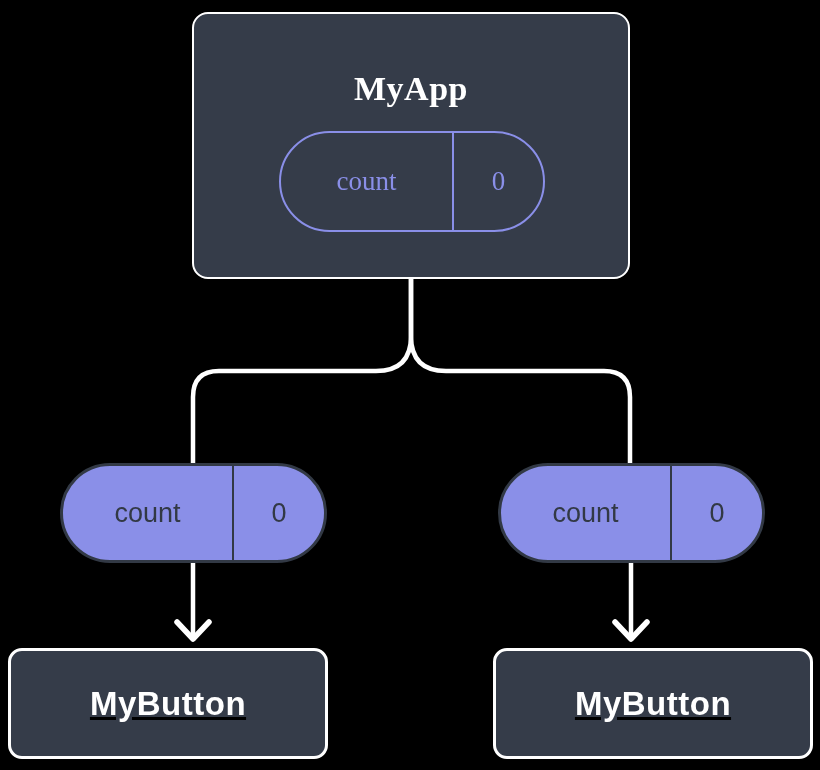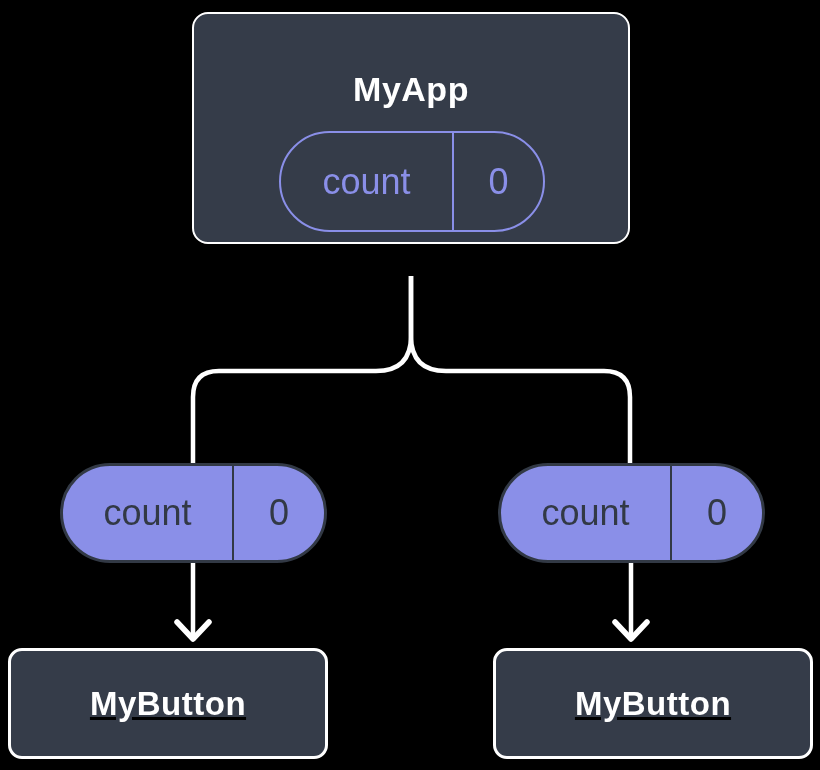--- a/index.html
+++ b/index.html
@@ -31,8 +31,9 @@
   }
   #myapp-box {
     left: 192px; top: 12px;
-    width: 438px; height: 232px;
+    width: 438px; height: 267px;
     border-width: 2.5px;
+    font-family: Liberation Serif, serif;
   }
   .box-title {
     position: absolute;

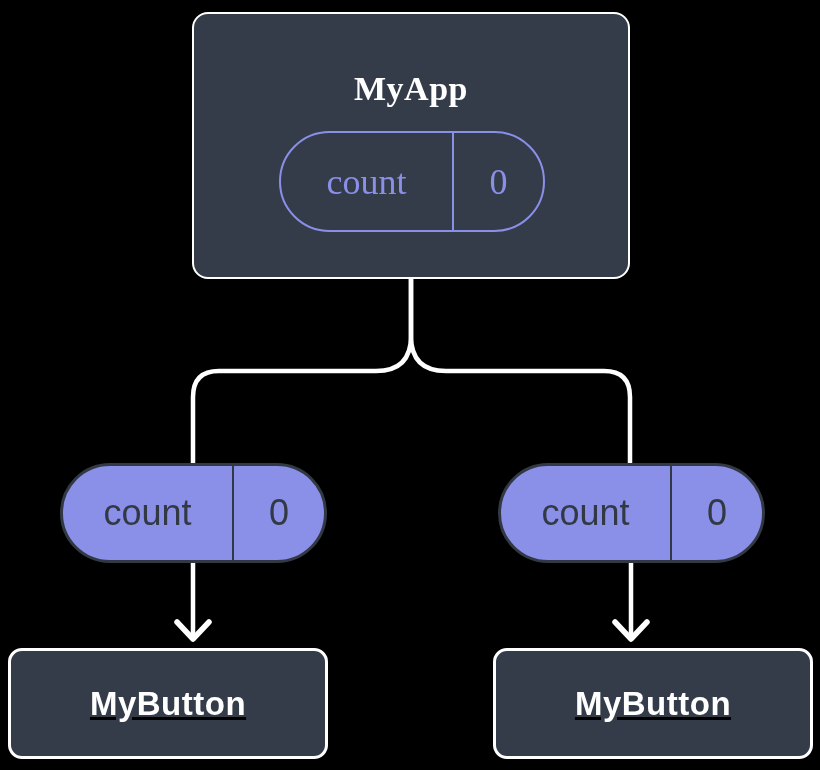--- a/index.html
+++ b/index.html
@@ -70,7 +70,7 @@
     align-items: stretch;
     border-radius: 999px;
     overflow: hidden;
-    font-size: 36px;
+    font-size: 27px;
   }
   .pill .pill-seg {
     display: flex;

